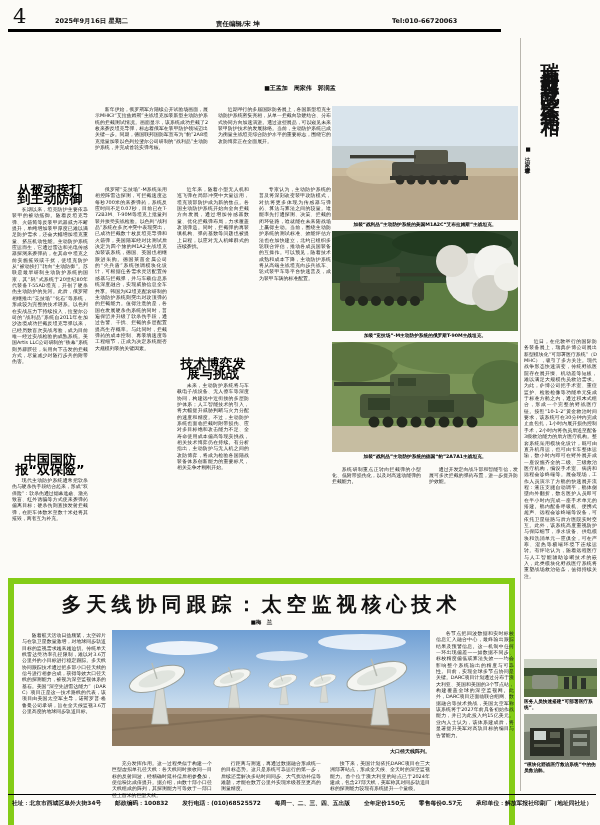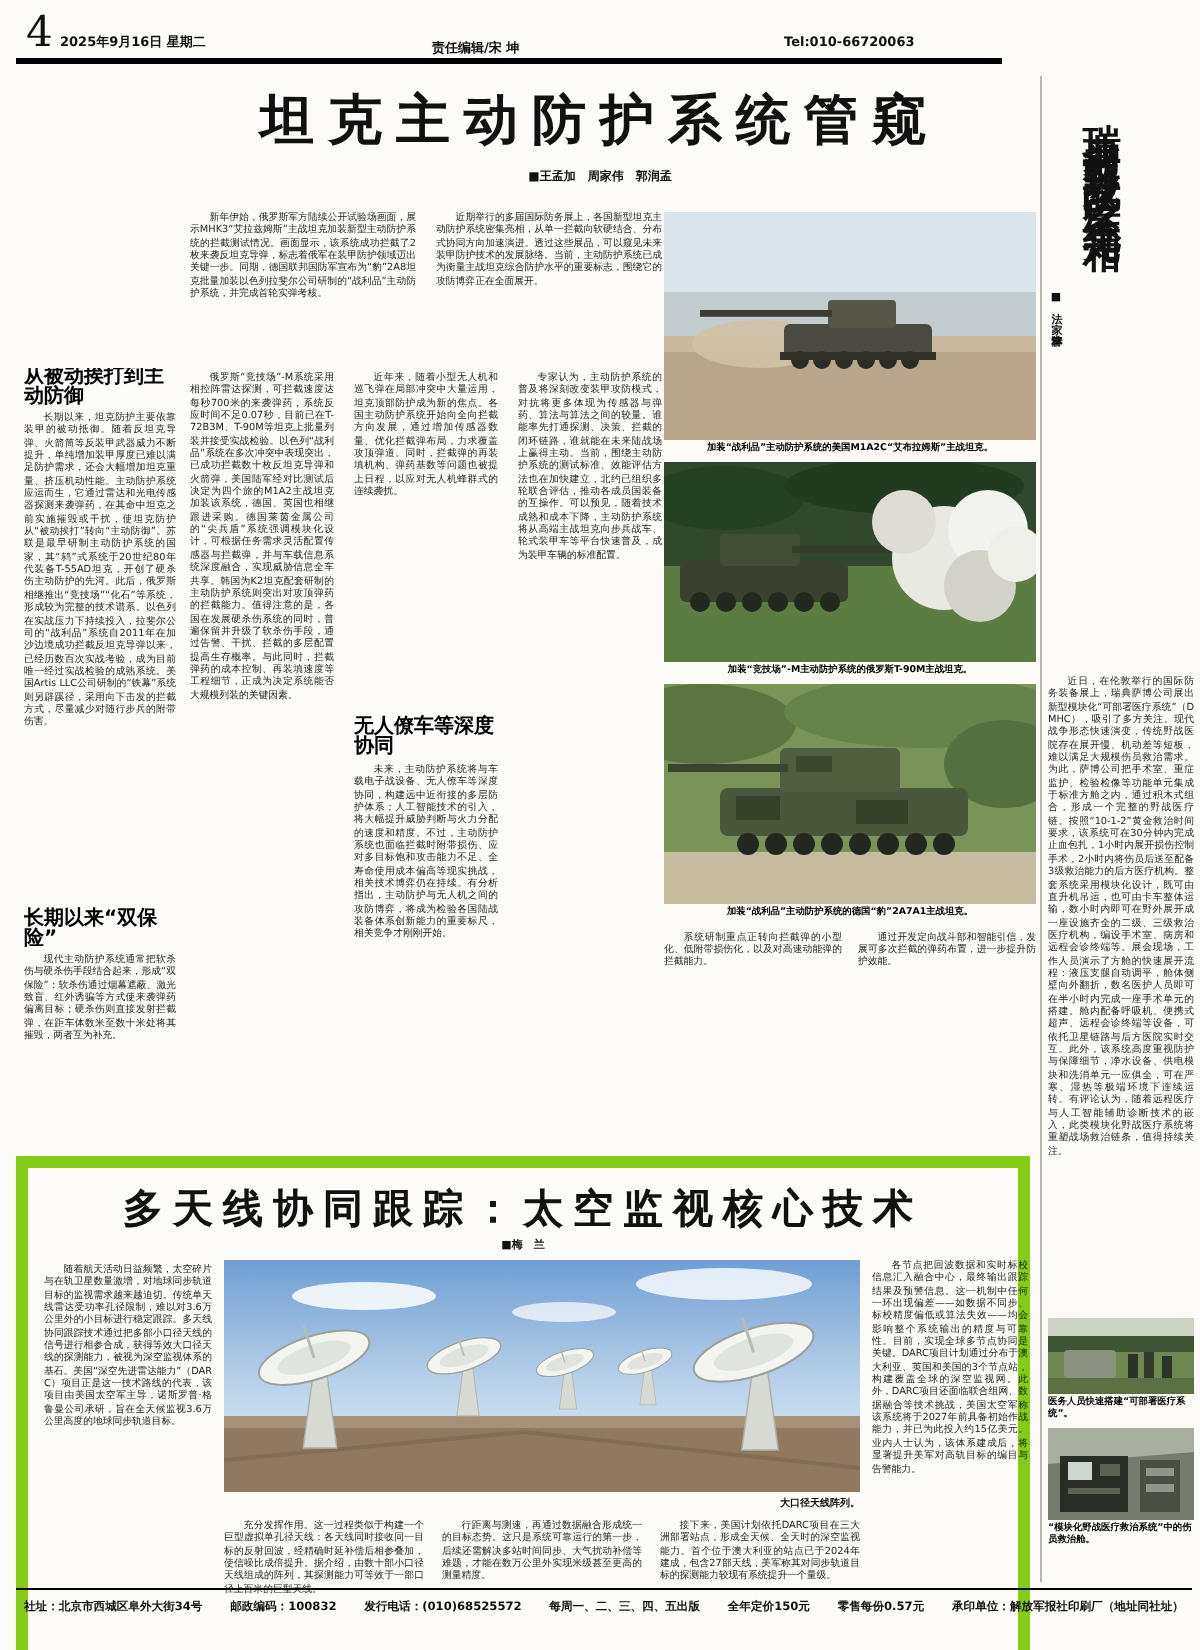--- a/index.html
+++ b/index.html
@@ -21,7 +21,7 @@
 <div id="page">
 
   <div class="abs" style="left:13px;top:4px;font-family:'DejaVu Serif',serif;font-size:21px;">4</div>
-  <div class="abs smallmeta" style="left:30px;top:17px;">2025年9月16日 星期二</div>
+  <div class="abs smallmeta" style="left:55px;top:17px;">2025年9月16日 星期二</div>
   <div class="abs smallmeta" style="left:216px;top:20px;">责任编辑/宋 坤</div>
   <div class="abs smallmeta" style="left:392px;top:17px;text-align:right;">Tel:010-66720063</div>
   <div class="abs rule" style="left:8px;top:29px;width:493px;height:2.5px;"></div>

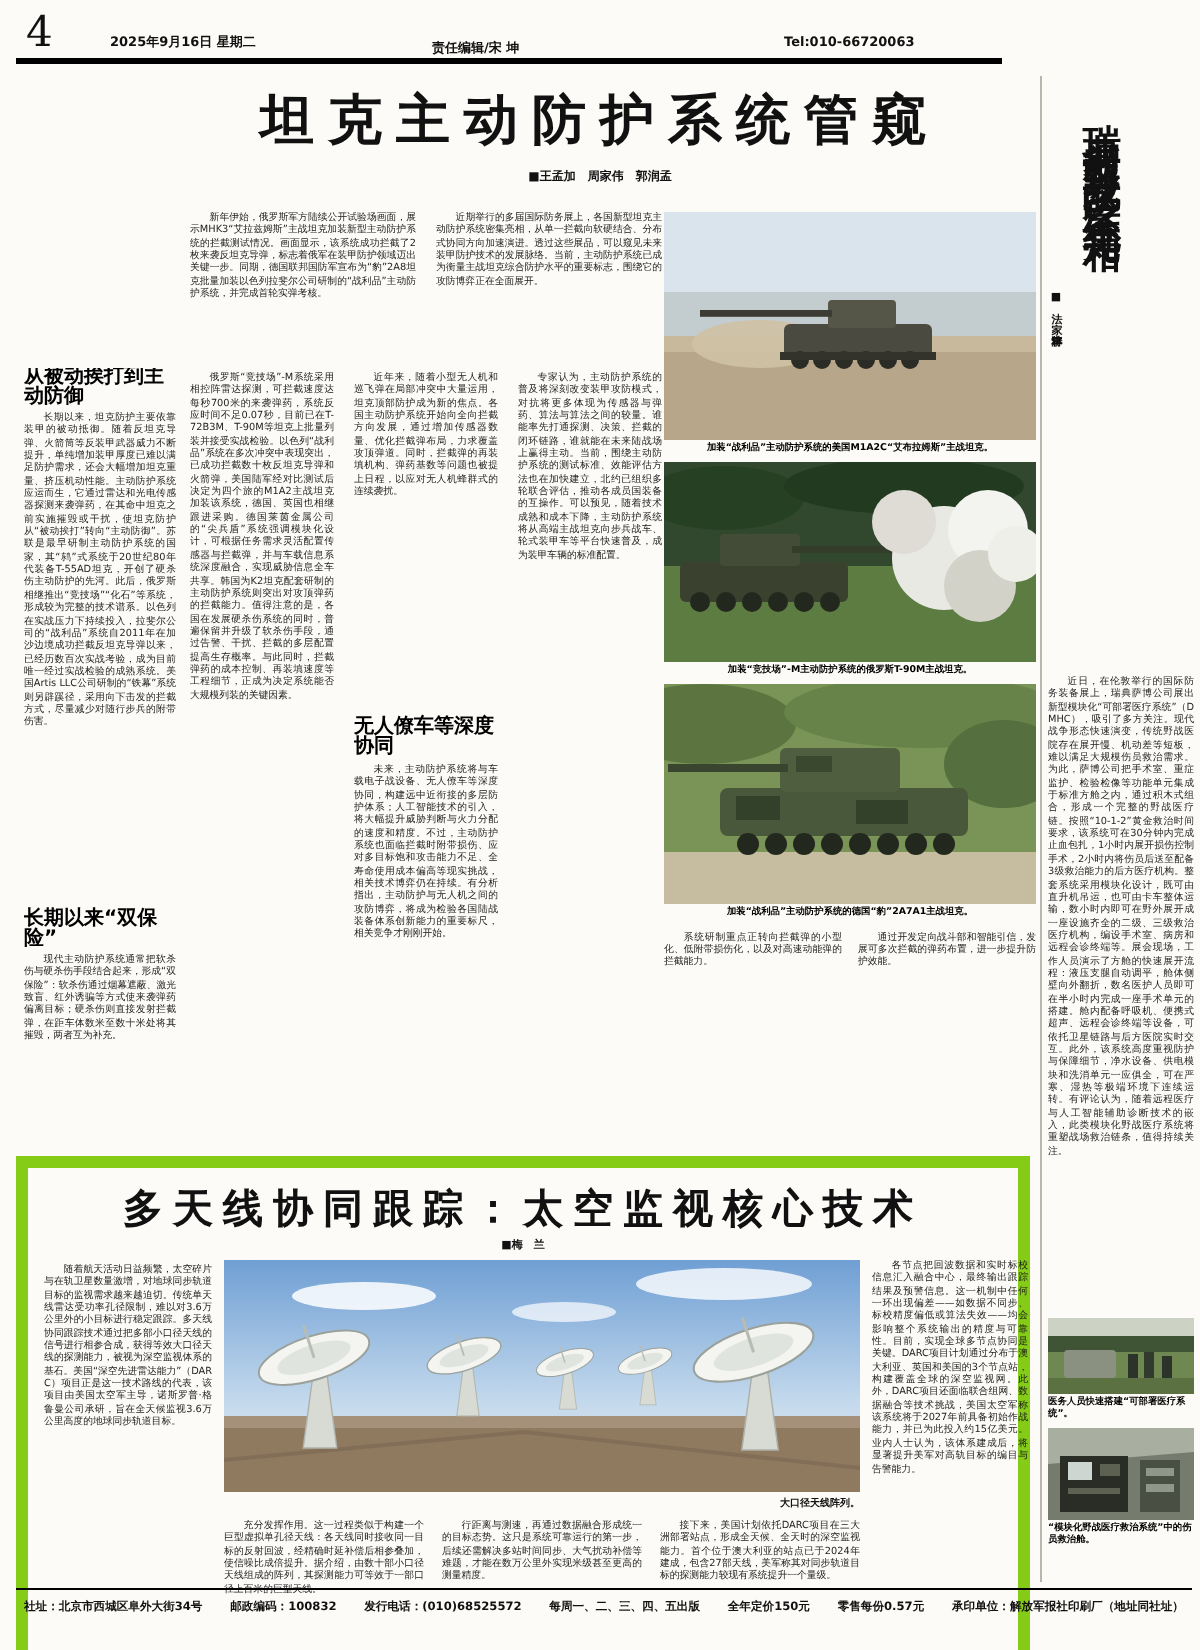--- a/index.html
+++ b/index.html
@@ -26,7 +26,6 @@
   <div class="abs smallmeta" style="left:392px;top:17px;text-align:right;">Tel:010-66720063</div>
   <div class="abs rule" style="left:8px;top:29px;width:493px;height:2.5px;"></div>
 
-  <div class="abs" style="left:90px;top:42px;width:420px;text-align:center;font-size:27px;font-weight:900;letter-spacing:7px;">坦克主动防护系统管窥</div>
   <div class="abs" style="left:90px;top:84px;width:420px;text-align:center;font-size:6px;font-weight:bold;">■王孟加　周家伟　郭润孟</div>
 
   <div class="abs flexrow" style="left:95px;top:106px;width:236px;height:74px;gap:10px;">

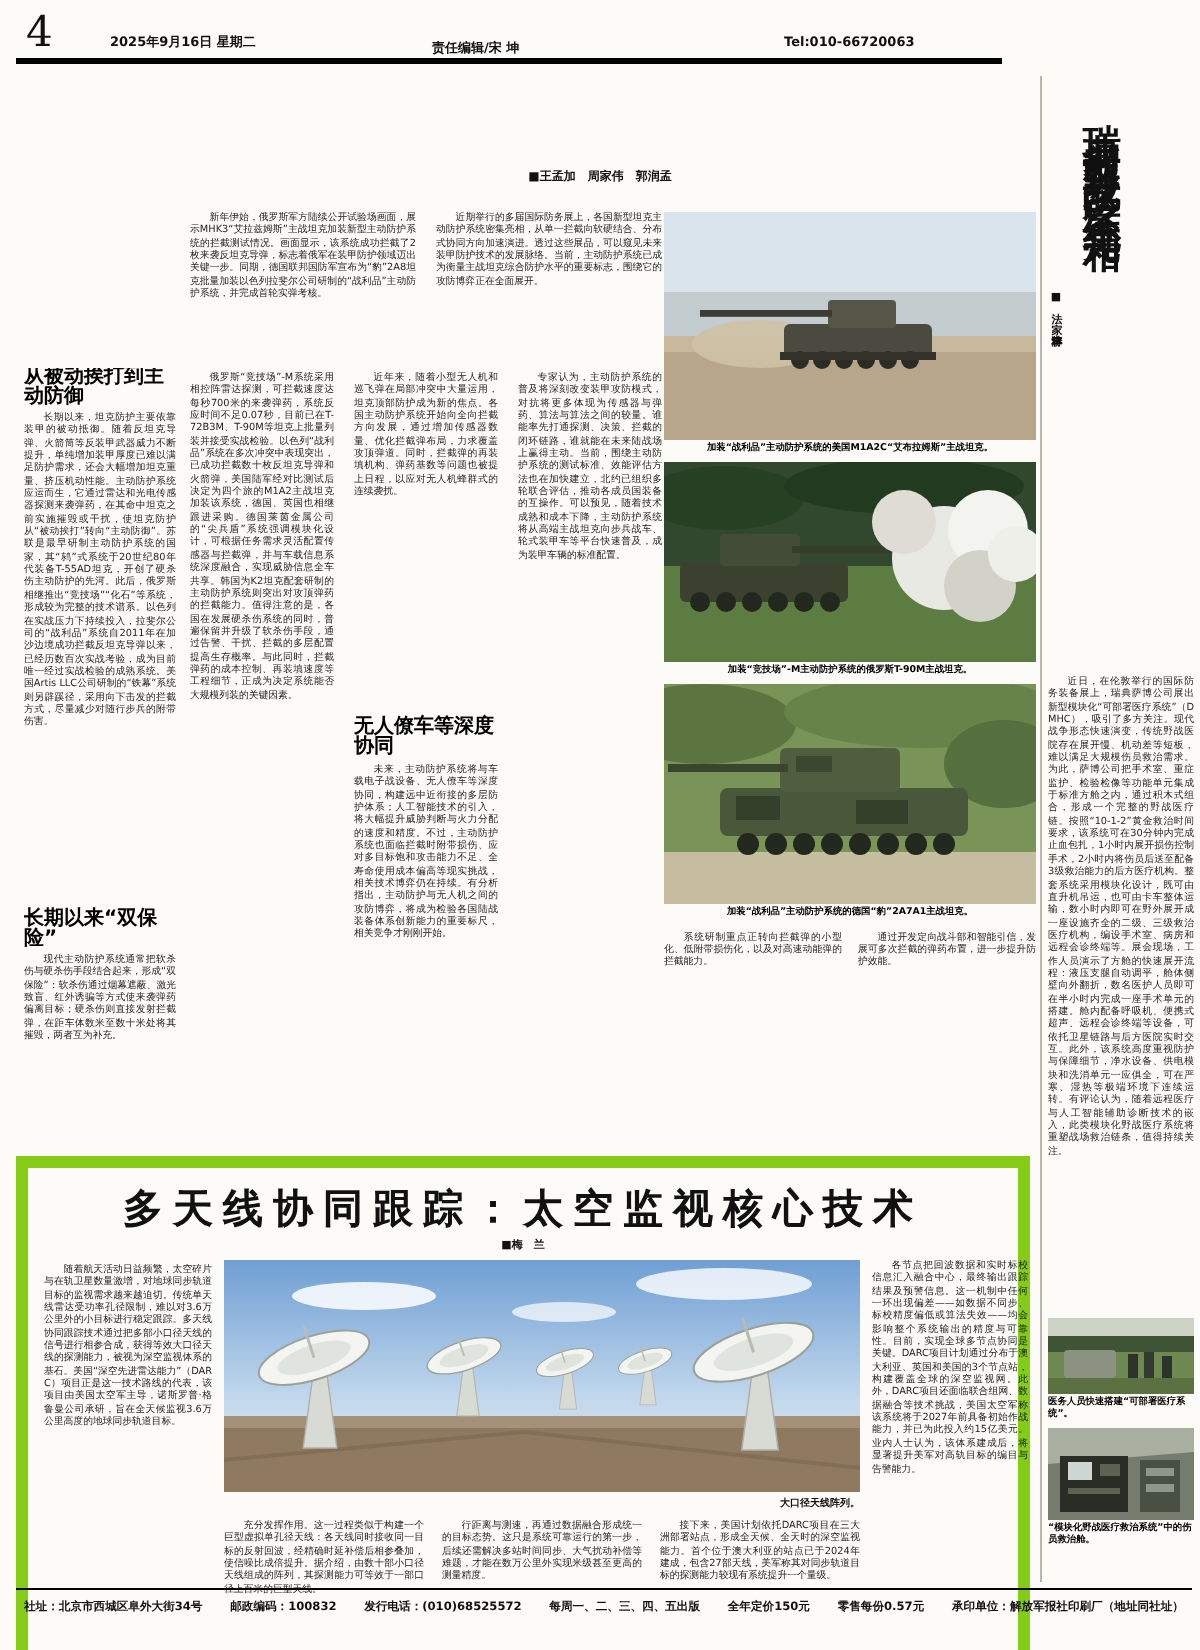--- a/index.html
+++ b/index.html
@@ -8,7 +8,7 @@
   .abs{position:absolute;}
   .col{font-size:4.9px;line-height:6.35px;text-align:justify;overflow:hidden;color:#1c1c1c;
        text-indent:2em;word-break:break-all;}
-  .colhead{font-size:10px;font-weight:bold;line-height:10px;color:#000;}
+  .colhead{font-size:13px;font-weight:bold;text-align:center;line-height:10px;color:#000;}
   .photocap{font-size:4.7px;font-weight:bold;text-align:center;line-height:6.2px;color:#000;}
   .smallmeta{font-size:6.5px;font-weight:bold;}
   .rule{background:#000;}

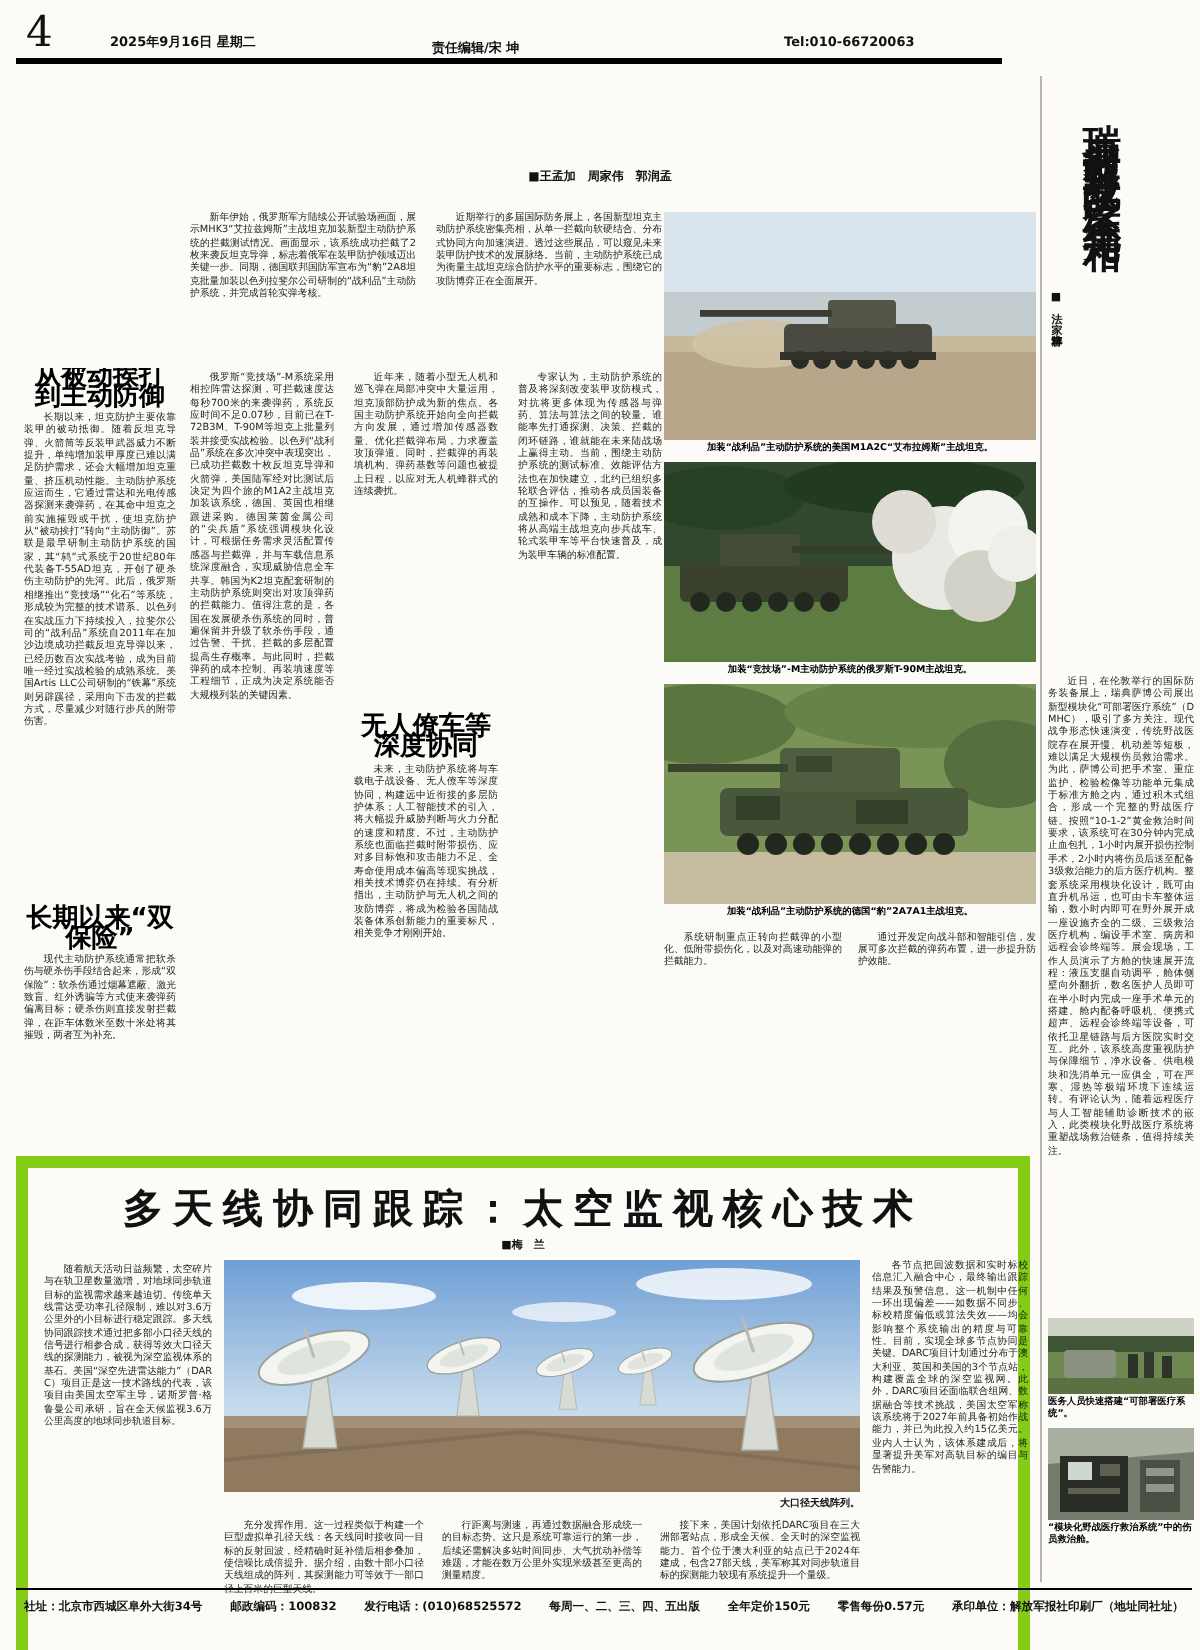--- a/index.html
+++ b/index.html
@@ -44,7 +44,7 @@
     <div class="col" style="flex:1;height:346px;">俄罗斯“竞技场”-M系统采用相控阵雷达探测，可拦截速度达每秒700米的来袭弹药，系统反应时间不足0.07秒，目前已在T-72B3M、T-90M等坦克上批量列装并接受实战检验。以色列“战利品”系统在多次冲突中表现突出，已成功拦截数十枚反坦克导弹和火箭弹，美国陆军经对比测试后决定为四个旅的M1A2主战坦克加装该系统，德国、英国也相继跟进采购。德国莱茵金属公司的“尖兵盾”系统强调模块化设计，可根据任务需求灵活配置传感器与拦截弹，并与车载信息系统深度融合，实现威胁信息全车共享。韩国为K2坦克配套研制的主动防护系统则突出对攻顶弹药的拦截能力。值得注意的是，各国在发展硬杀伤系统的同时，普遍保留并升级了软杀伤手段，通过告警、干扰、拦截的多层配置提高生存概率。与此同时，拦截弹药的成本控制、再装填速度等工程细节，正成为决定系统能否大规模列装的关键因素。</div>
     <div style="flex:1;overflow:hidden;">
       <div class="col" style="height:170px;">近年来，随着小型无人机和巡飞弹在局部冲突中大量运用，坦克顶部防护成为新的焦点。各国主动防护系统开始向全向拦截方向发展，通过增加传感器数量、优化拦截弹布局，力求覆盖攻顶弹道。同时，拦截弹的再装填机构、弹药基数等问题也被提上日程，以应对无人机蜂群式的连续袭扰。</div>
-      <div class="colhead" style="margin:3px 0;">无人僚车等深度协同</div>
+      <div class="colhead" style="margin:3px 0;">技术博弈发展与挑战</div>
       <div class="col" style="height:158px;">未来，主动防护系统将与车载电子战设备、无人僚车等深度协同，构建远中近衔接的多层防护体系；人工智能技术的引入，将大幅提升威胁判断与火力分配的速度和精度。不过，主动防护系统也面临拦截时附带损伤、应对多目标饱和攻击能力不足、全寿命使用成本偏高等现实挑战，相关技术博弈仍在持续。有分析指出，主动防护与无人机之间的攻防博弈，将成为检验各国陆战装备体系创新能力的重要标尺，相关竞争才刚刚开始。</div>
     </div>
     <div class="col" style="flex:1;height:346px;">专家认为，主动防护系统的普及将深刻改变装甲攻防模式，对抗将更多体现为传感器与弹药、算法与算法之间的较量。谁能率先打通探测、决策、拦截的闭环链路，谁就能在未来陆战场上赢得主动。当前，围绕主动防护系统的测试标准、效能评估方法也在加快建立，北约已组织多轮联合评估，推动各成员国装备的互操作。可以预见，随着技术成熟和成本下降，主动防护系统将从高端主战坦克向步兵战车、轮式装甲车等平台快速普及，成为装甲车辆的标准配置。</div>

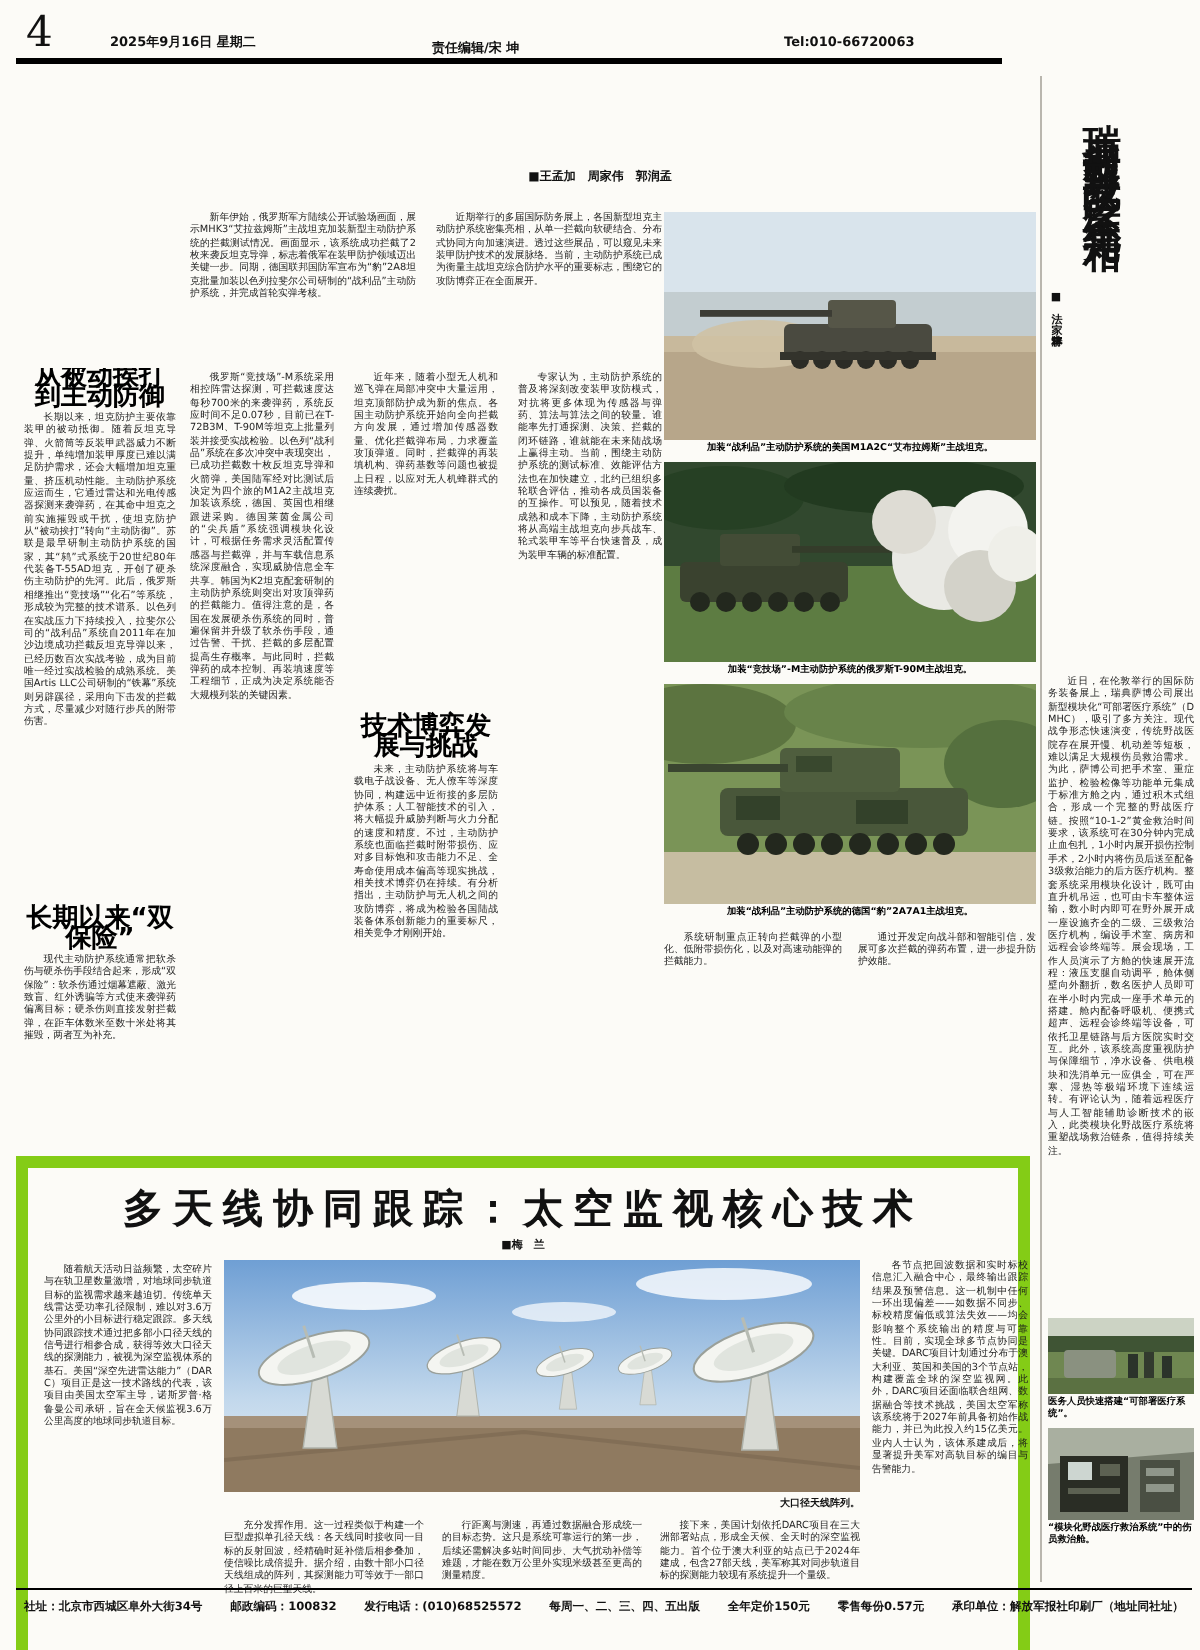--- a/index.html
+++ b/index.html
@@ -36,7 +36,7 @@
   <div class="abs" style="left:12px;top:184px;width:76px;height:348px;overflow:hidden;">
     <div class="colhead">从被动挨打到主动防御</div>
     <div class="col" style="height:246px;margin-top:2px;">长期以来，坦克防护主要依靠装甲的被动抵御。随着反坦克导弹、火箭筒等反装甲武器威力不断提升，单纯增加装甲厚度已难以满足防护需求，还会大幅增加坦克重量、挤压机动性能。主动防护系统应运而生，它通过雷达和光电传感器探测来袭弹药，在其命中坦克之前实施摧毁或干扰，使坦克防护从“被动挨打”转向“主动防御”。苏联是最早研制主动防护系统的国家，其“鸫”式系统于20世纪80年代装备T-55AD坦克，开创了硬杀伤主动防护的先河。此后，俄罗斯相继推出“竞技场”“化石”等系统，形成较为完整的技术谱系。以色列在实战压力下持续投入，拉斐尔公司的“战利品”系统自2011年在加沙边境成功拦截反坦克导弹以来，已经历数百次实战考验，成为目前唯一经过实战检验的成熟系统。美国Artis LLC公司研制的“铁幕”系统则另辟蹊径，采用向下击发的拦截方式，尽量减少对随行步兵的附带伤害。</div>
-    <div class="colhead" style="margin-top:3px;">长期以来“双保险”</div>
+    <div class="colhead" style="margin-top:3px;">中国国防报“双保险”</div>
     <div class="col" style="height:66px;margin-top:2px;">现代主动防护系统通常把软杀伤与硬杀伤手段结合起来，形成“双保险”：软杀伤通过烟幕遮蔽、激光致盲、红外诱骗等方式使来袭弹药偏离目标；硬杀伤则直接发射拦截弹，在距车体数米至数十米处将其摧毁，两者互为补充。</div>
   </div>
 

